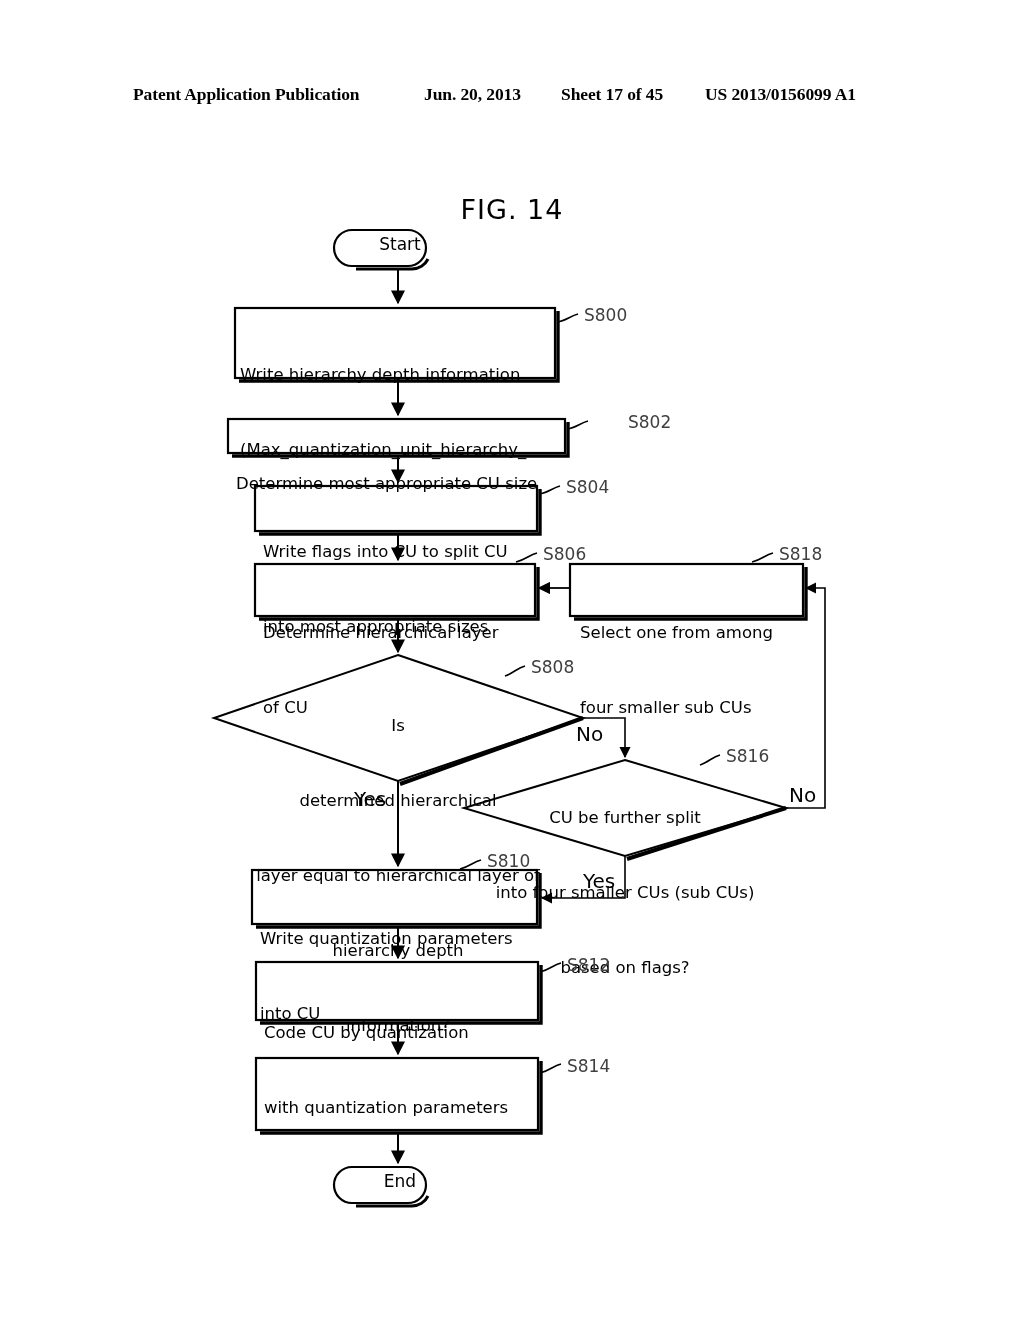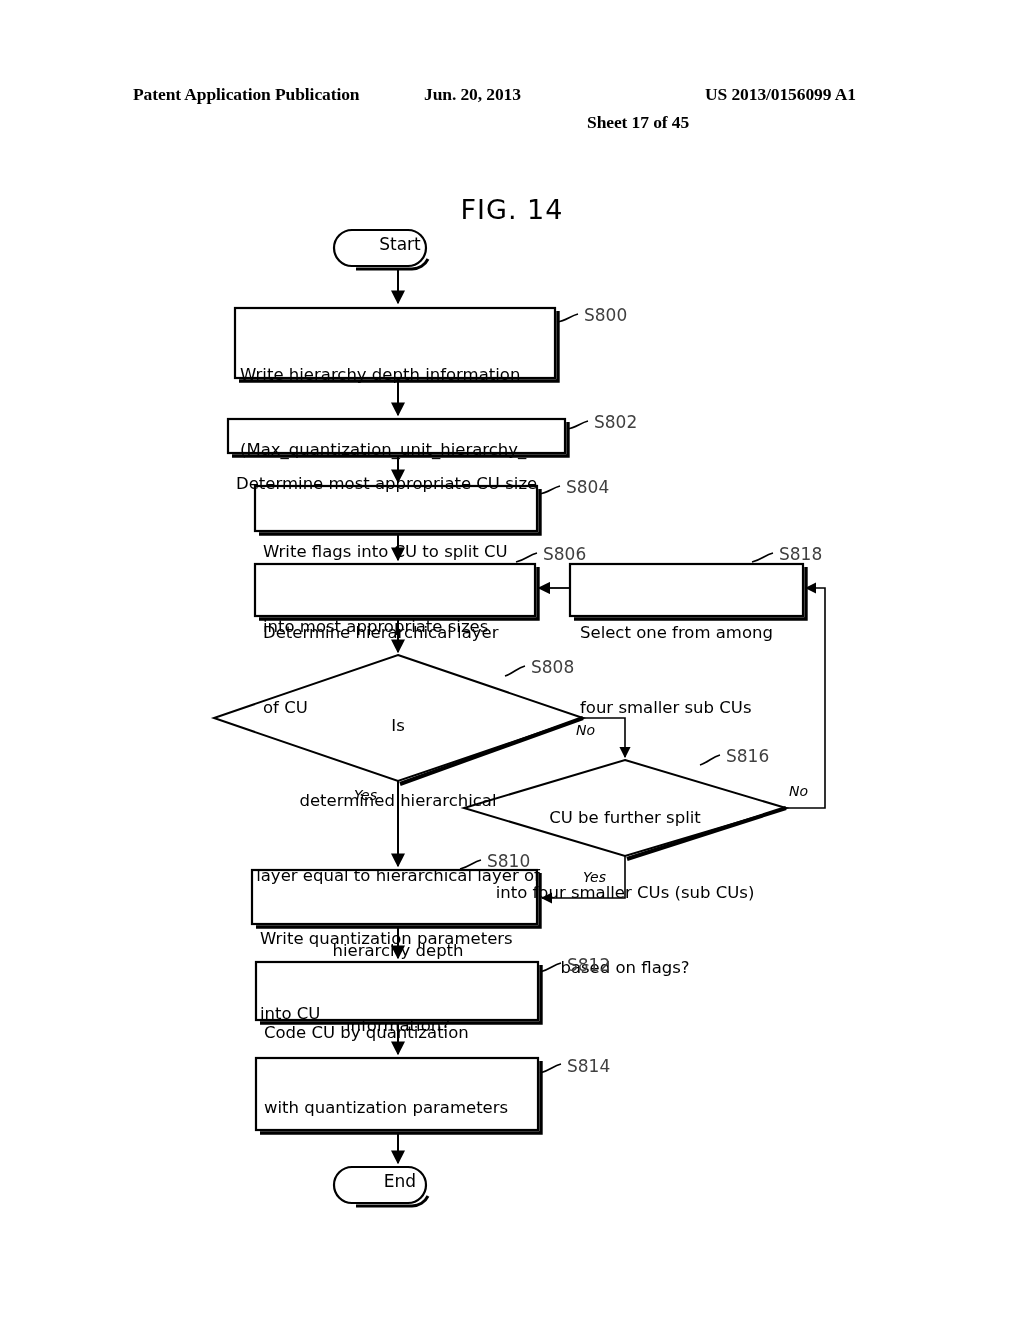--- a/index.html
+++ b/index.html
@@ -33,7 +33,7 @@
   #page-header .hdr-seg { position: absolute; top: 0; }
   #hdr-pub   { left: 133px; }
   #hdr-date  { left: 424px; }
-  #hdr-sheet { left: 587px; margin-top: 28px; }
+  #hdr-sheet { left: 561px; }
   #hdr-num   { left: 705px; }
 
   

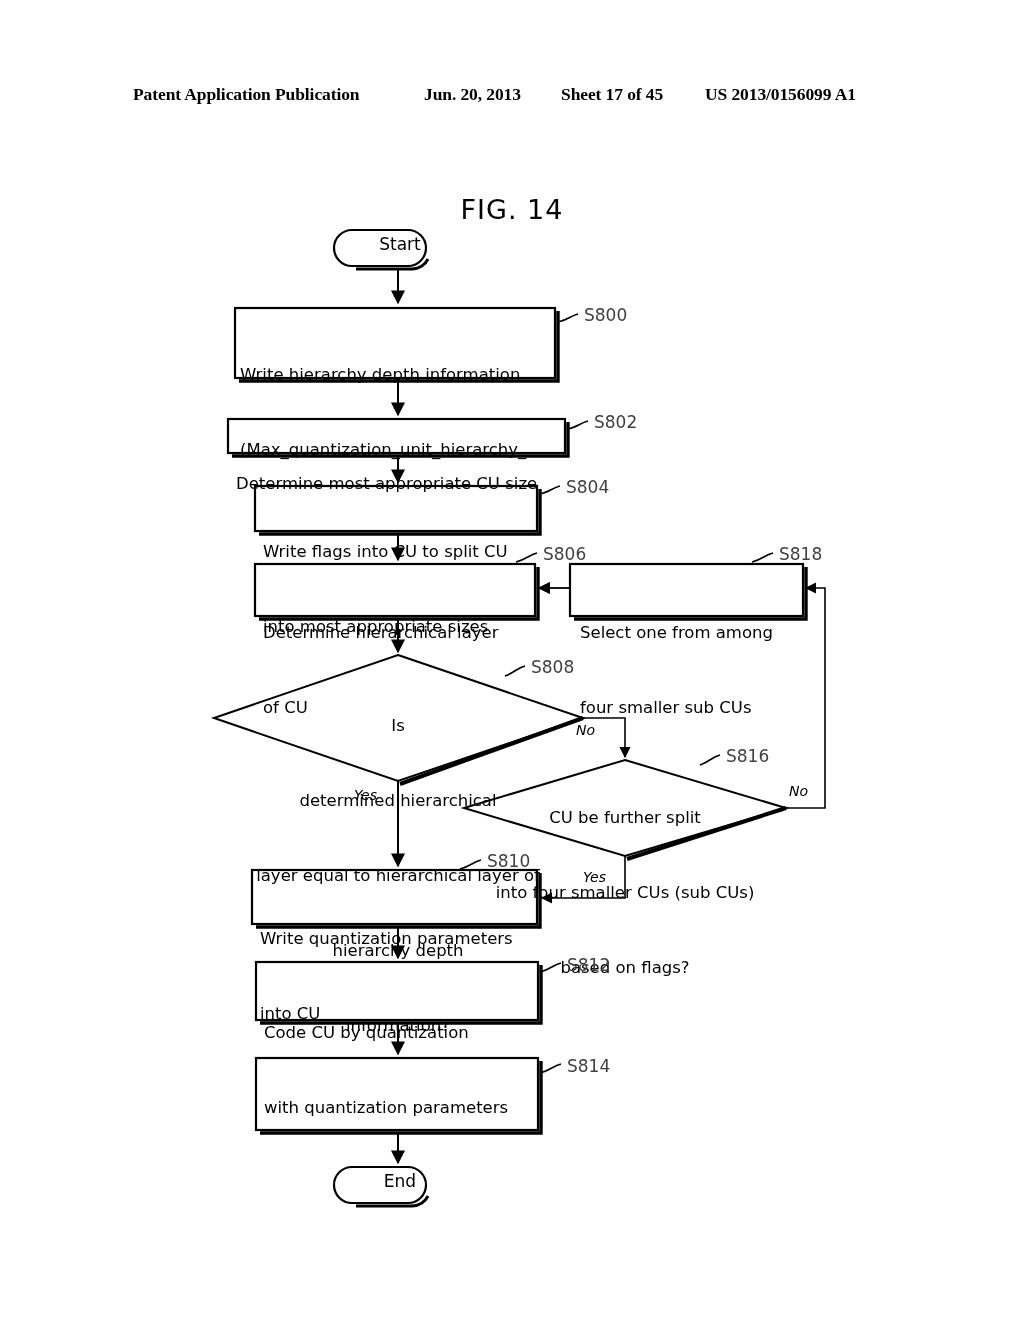--- a/index.html
+++ b/index.html
@@ -224,7 +224,7 @@
 <div class="node-text" style="left:236px; top:421px;">
   <div>Determine most appropriate CU size</div>
 </div>
-<div class="tag" style="left:594px; top:412px;">S802</div>
+<div class="tag" style="left:628px; top:412px;">S802</div>
 
 <div class="node-text" style="left:263px; top:489px;">
   <div>Write flags into CU to split CU</div>

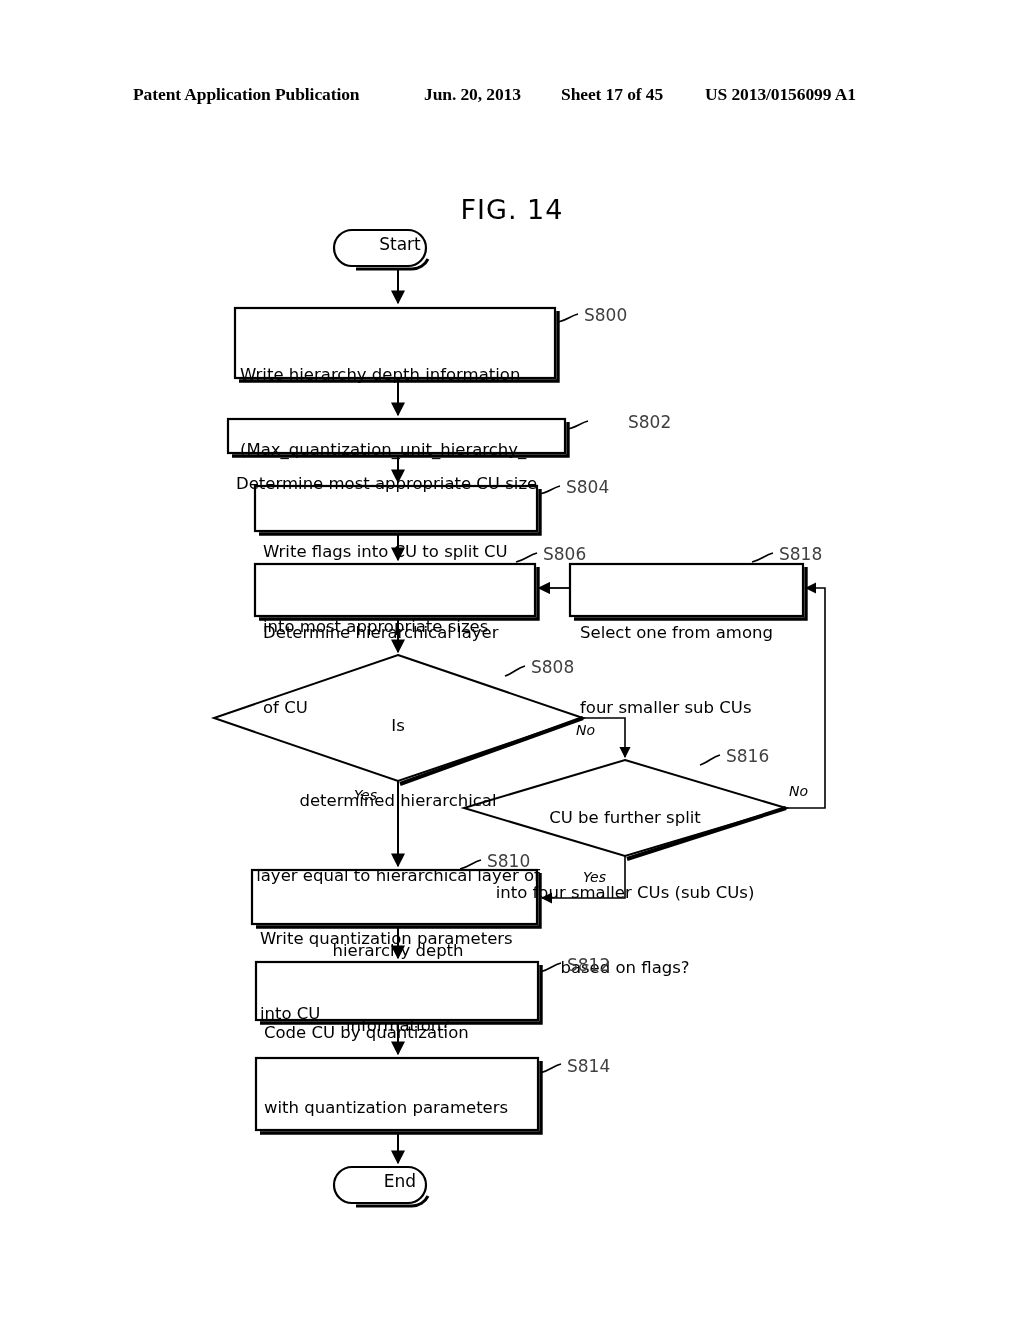--- a/index.html
+++ b/index.html
@@ -74,10 +74,9 @@
   }
   .branch-label {
     position: absolute;
-    font-size: 14px;
+    font-size: 20px;
     color: #000;
     white-space: nowrap;
-    font-style: italic;
   }
   .term-text {
     position: absolute;

